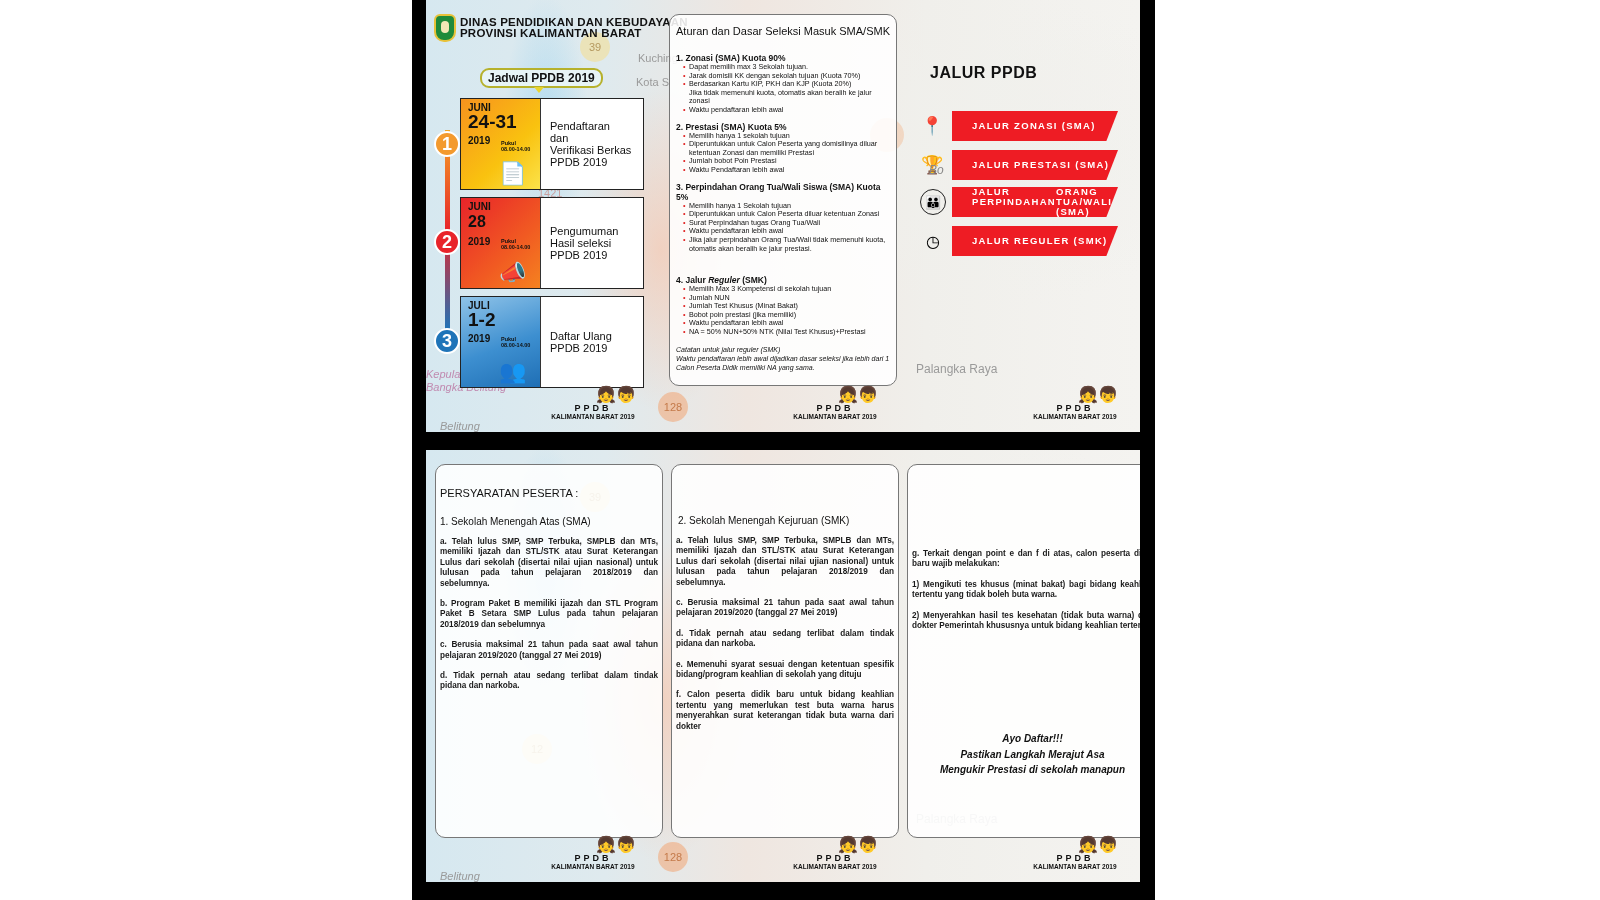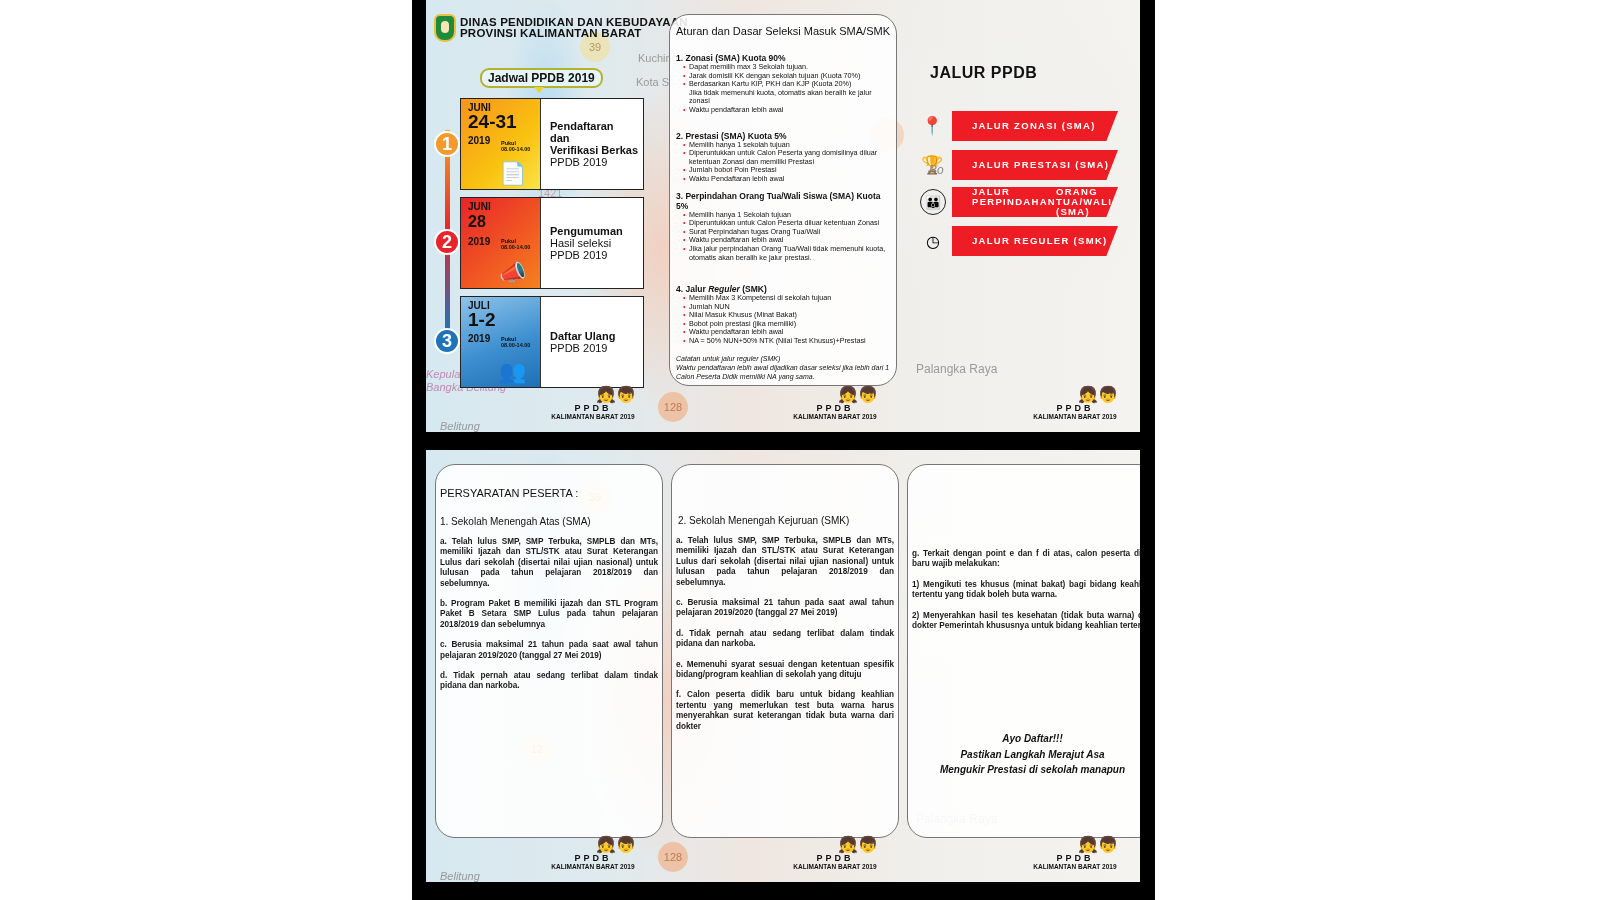--- a/index.html
+++ b/index.html
@@ -48,7 +48,7 @@
   .card-text b { font-weight: bold; }
 
   
-  .box { position: absolute; background: rgba(255,255,255,0.88); border: 1.5px solid #777; border-radius: 20px; }
+  .box { position: absolute; background: rgba(255,255,255,0.88); border: 1.5px solid #777; border-radius: 10px; }
   .rules { left: 243px; top: 14px; width: 228px; height: 372px; padding: 10px 6px 0 6px; }
   .rules h2 { font-size: 11px; font-weight: normal; color: #111; margin-bottom: 7px; }
   .rules h3 { font-size: 8.5px; font-weight: bold; color: #111; margin-top: 16px; }

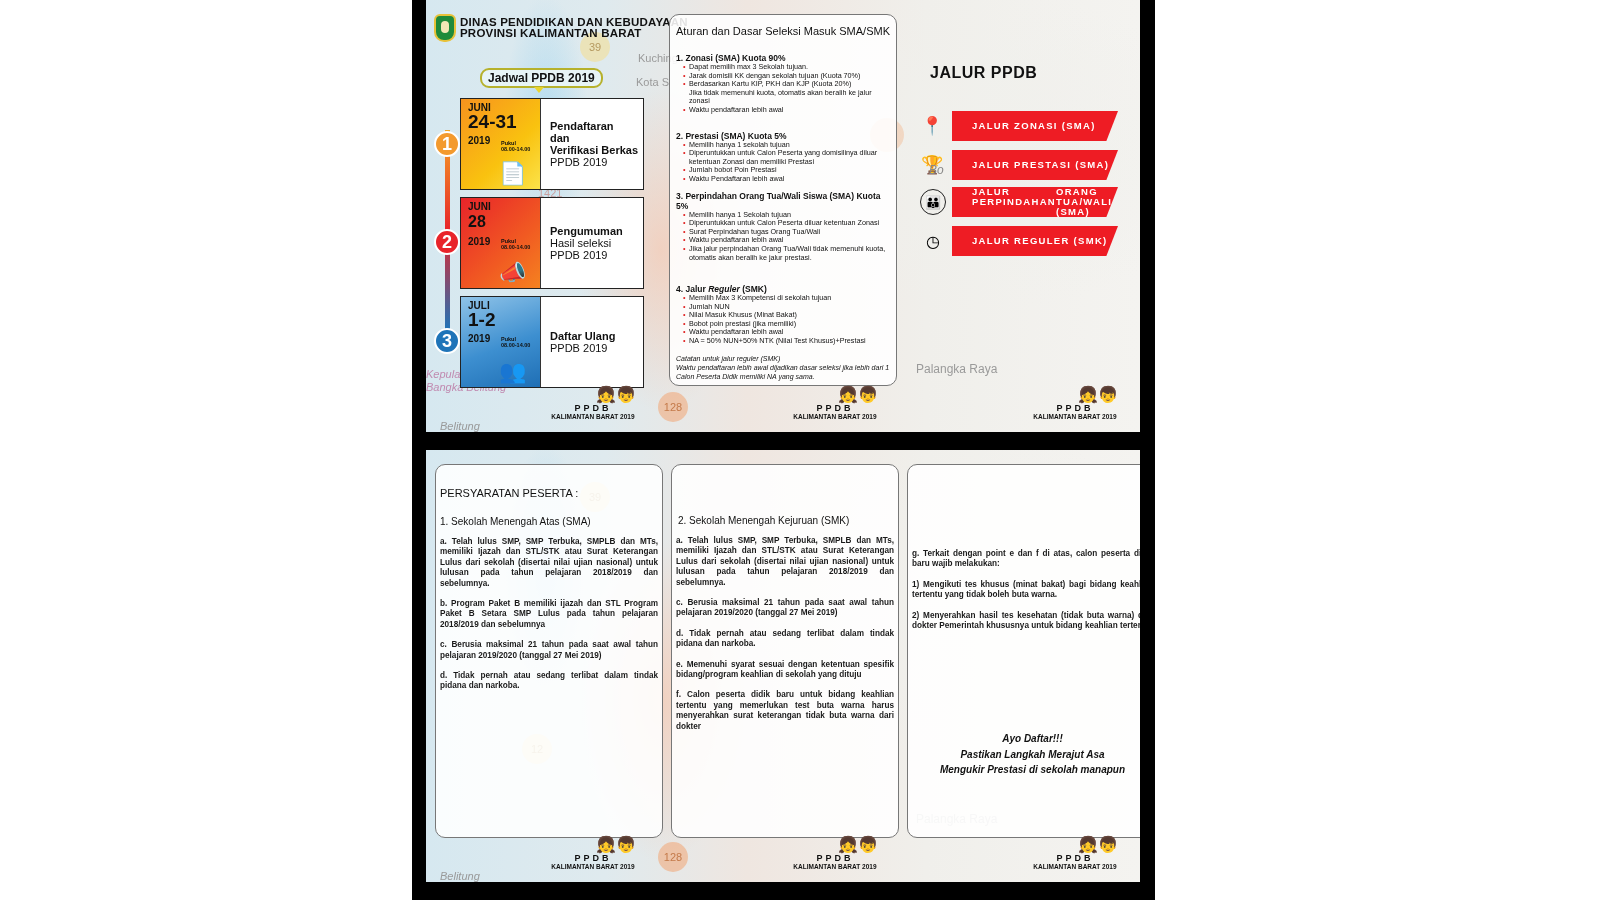--- a/index.html
+++ b/index.html
@@ -45,7 +45,7 @@
   .date-box .pukul { position: absolute; left: 40px; font-size: 5.5px; font-weight: bold; line-height: 6px; color: #111; }
   .date-box .ico { position: absolute; left: 38px; bottom: 4px; font-size: 22px; line-height: 22px; }
   .card-text { padding: 0 0 0 9px; display: flex; flex-direction: column; justify-content: center; font-size: 11px; line-height: 12px; color: #111; }
-  .card-text b { font-weight: bold; }
+  .card-text b { font-weight: normal; }
 
   
   .box { position: absolute; background: rgba(255,255,255,0.88); border: 1.5px solid #777; border-radius: 10px; }

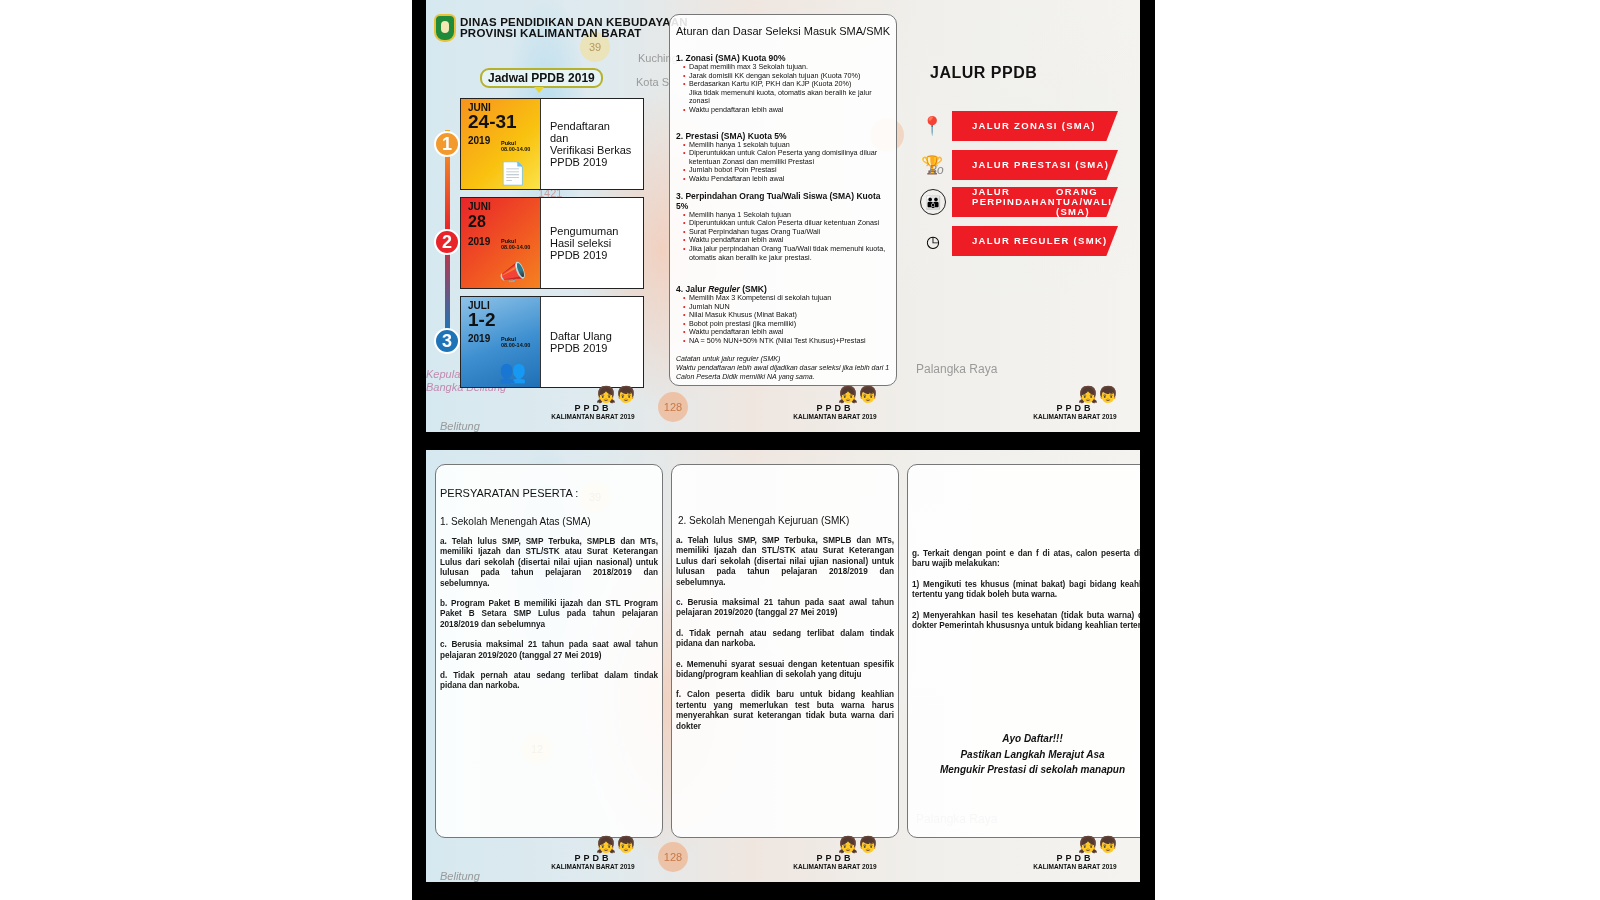--- a/index.html
+++ b/index.html
@@ -176,7 +176,7 @@
       <li class="cont">Jika tidak memenuhi kuota, otomatis akan beralih ke jalur zonasi</li>
       <li>Waktu pendaftaran lebih awal</li>
     </ul>
-    <h3 style="margin-top:16px;">2. Prestasi (SMA) Kuota 5%</h3>
+    <h3 style="margin-top:7px;">2. Prestasi (SMA) Kuota 5%</h3>
     <ul>
       <li>Memilih hanya 1 sekolah tujuan</li>
       <li>Diperuntukkan untuk Calon Peserta yang domisilinya diluar ketentuan Zonasi dan memiliki Prestasi</li>

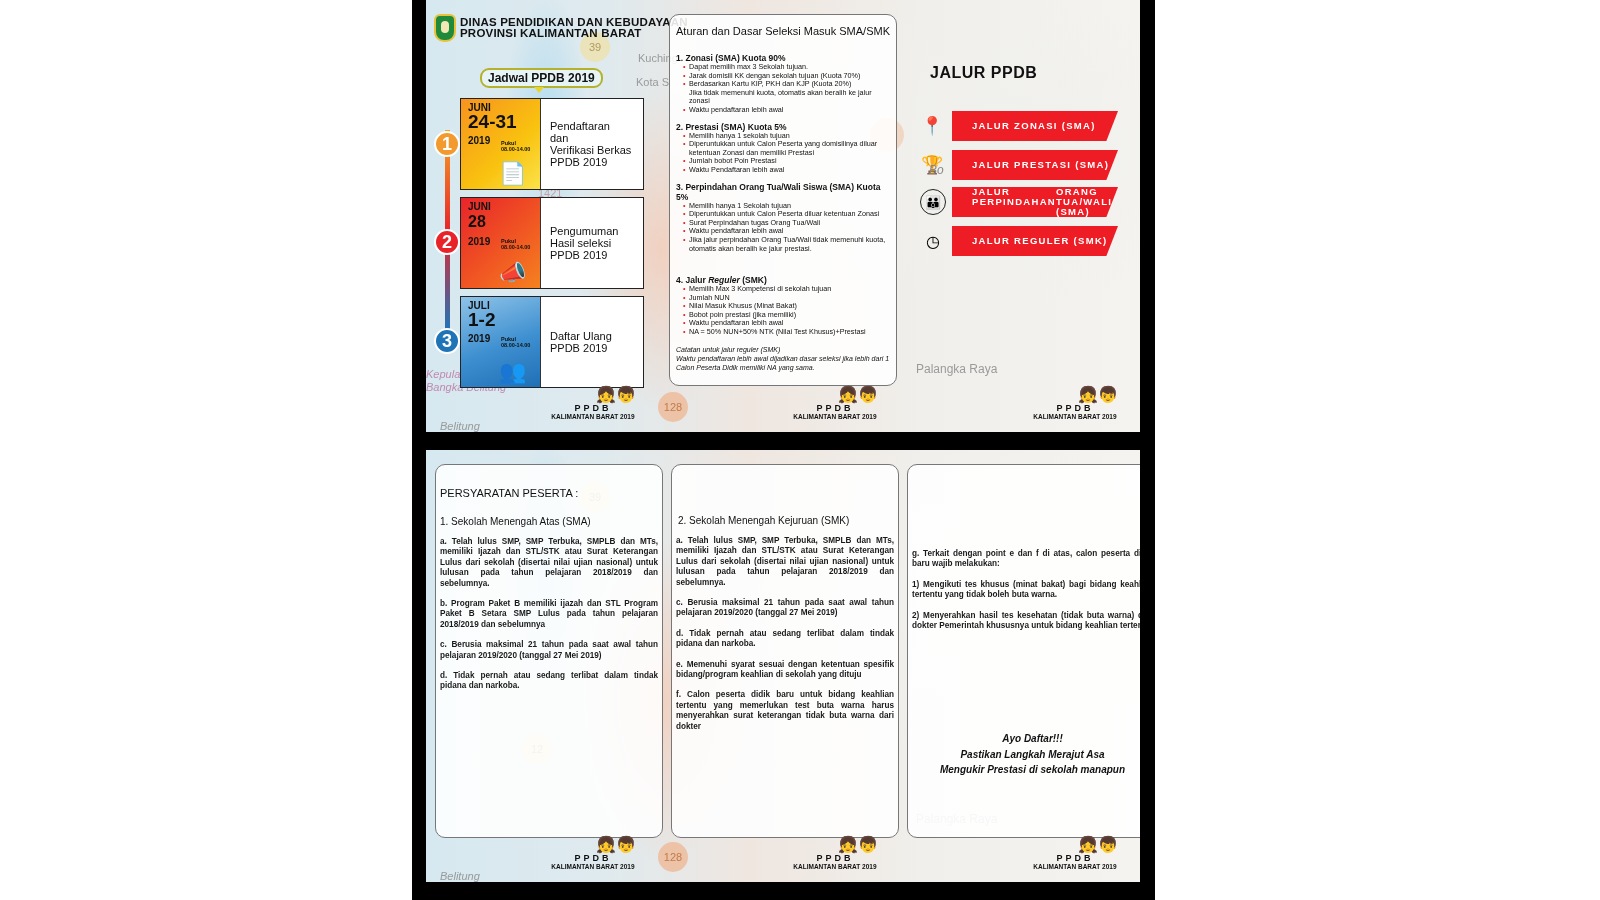--- a/index.html
+++ b/index.html
@@ -195,7 +195,7 @@
     <ul>
       <li>Memilih Max 3 Kompetensi di sekolah tujuan</li>
       <li>Jumlah NUN</li>
-      <li>Nilai Masuk Khusus (Minat Bakat)</li>
+      <li>Jumlah Test Khusus (Minat Bakat)</li>
       <li>Bobot poin prestasi (jika memiliki)</li>
       <li>Waktu pendaftaran lebih awal</li>
       <li>NA = 50% NUN+50% NTK (Nilai Test Khusus)+Prestasi</li>

